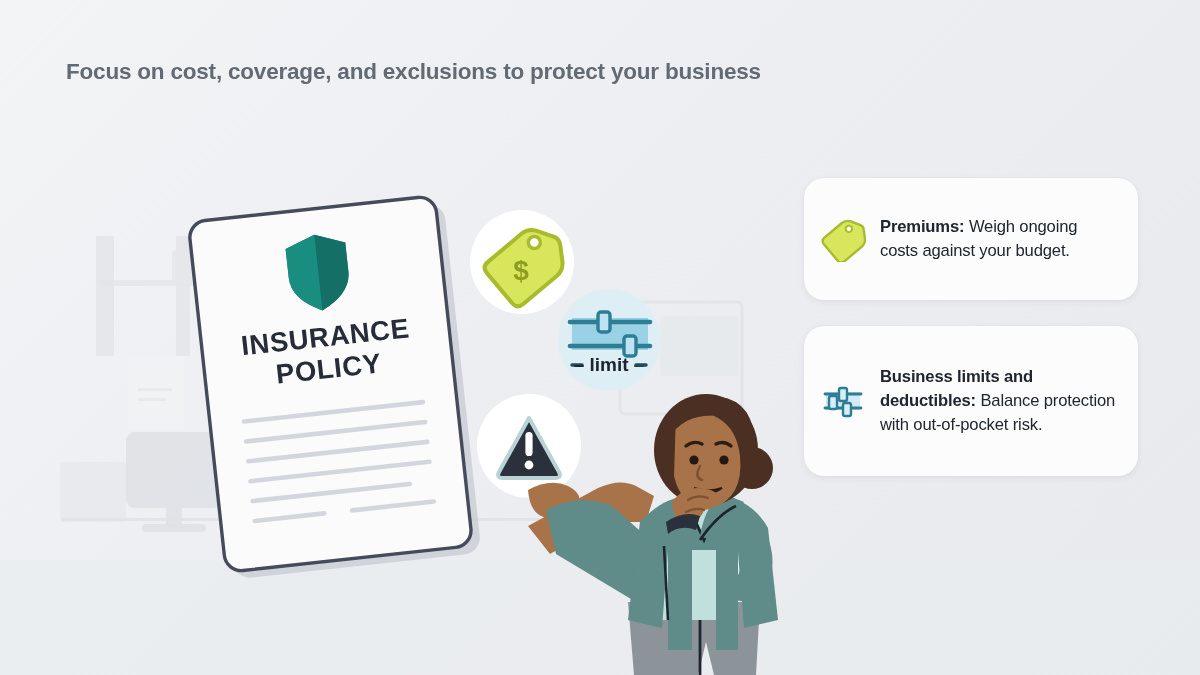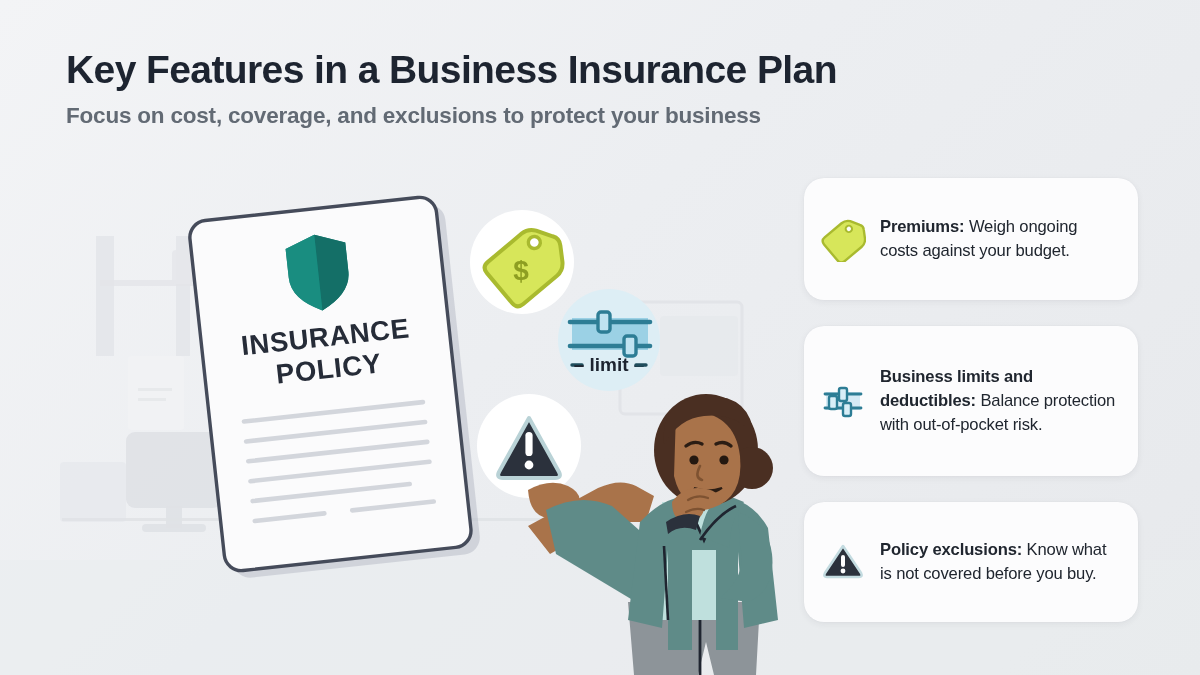--- a/index.html
+++ b/index.html
@@ -86,7 +86,6 @@
   </svg>
 
   <div id="header">
-    <div id="page-title">Key Features in a Business Insurance Plan</div>
     <div id="page-subtitle">Focus on cost, coverage, and exclusions to protect your business</div>
   </div>
 

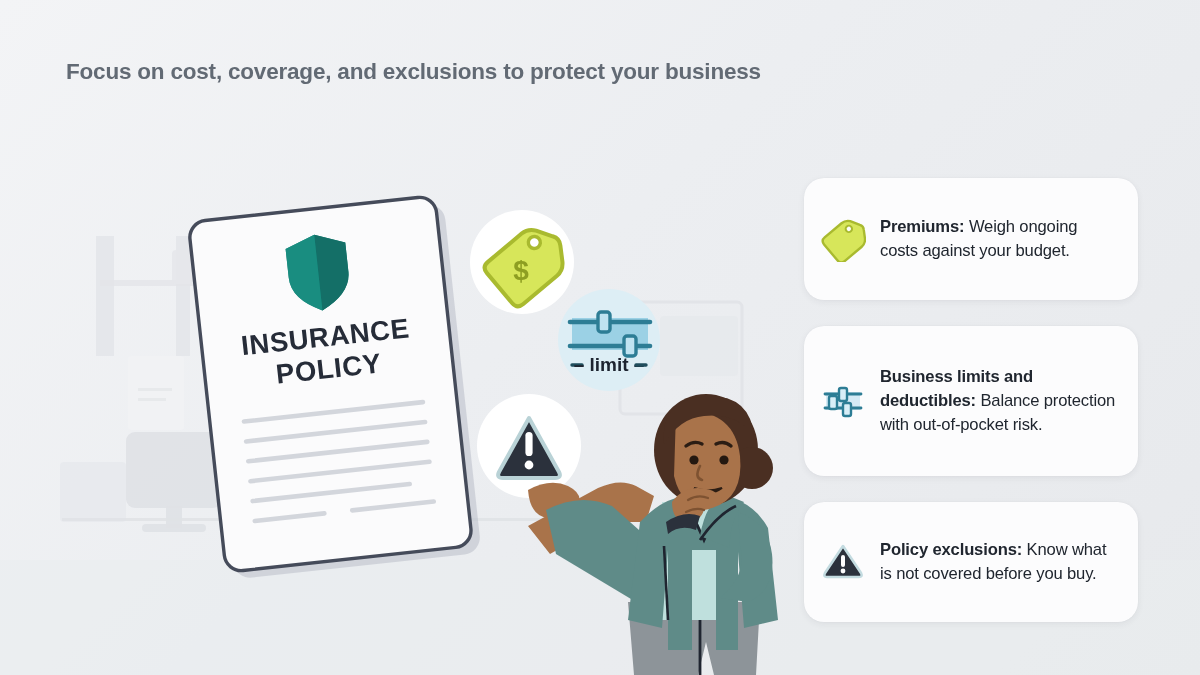--- a/index.html
+++ b/index.html
@@ -234,18 +234,6 @@
       </div>
     </div>
 
-    <div class="feature-card card-3">
-      <div class="card-icon">
-        <svg viewBox="0 0 46 46" width="46" height="46">
-          <path d="M23 7 L41 34 Q43 38 39 38 L7 38 Q3 38 5 34 Z" fill="#2b313c" stroke="#c3dbe0" stroke-width="2.6" stroke-linejoin="round"></path>
-          <rect x="21" y="16" width="4" height="12" rx="2" fill="#fcfcfd"></rect>
-          <circle cx="23" cy="32" r="2.4" fill="#fcfcfd"></circle>
-        </svg>
-      </div>
-      <div class="card-text">
-        <b>Policy exclusions:</b><span> Know what is not covered before you buy.</span>
-      </div>
-    </div>
 
   </div>
 </div>

